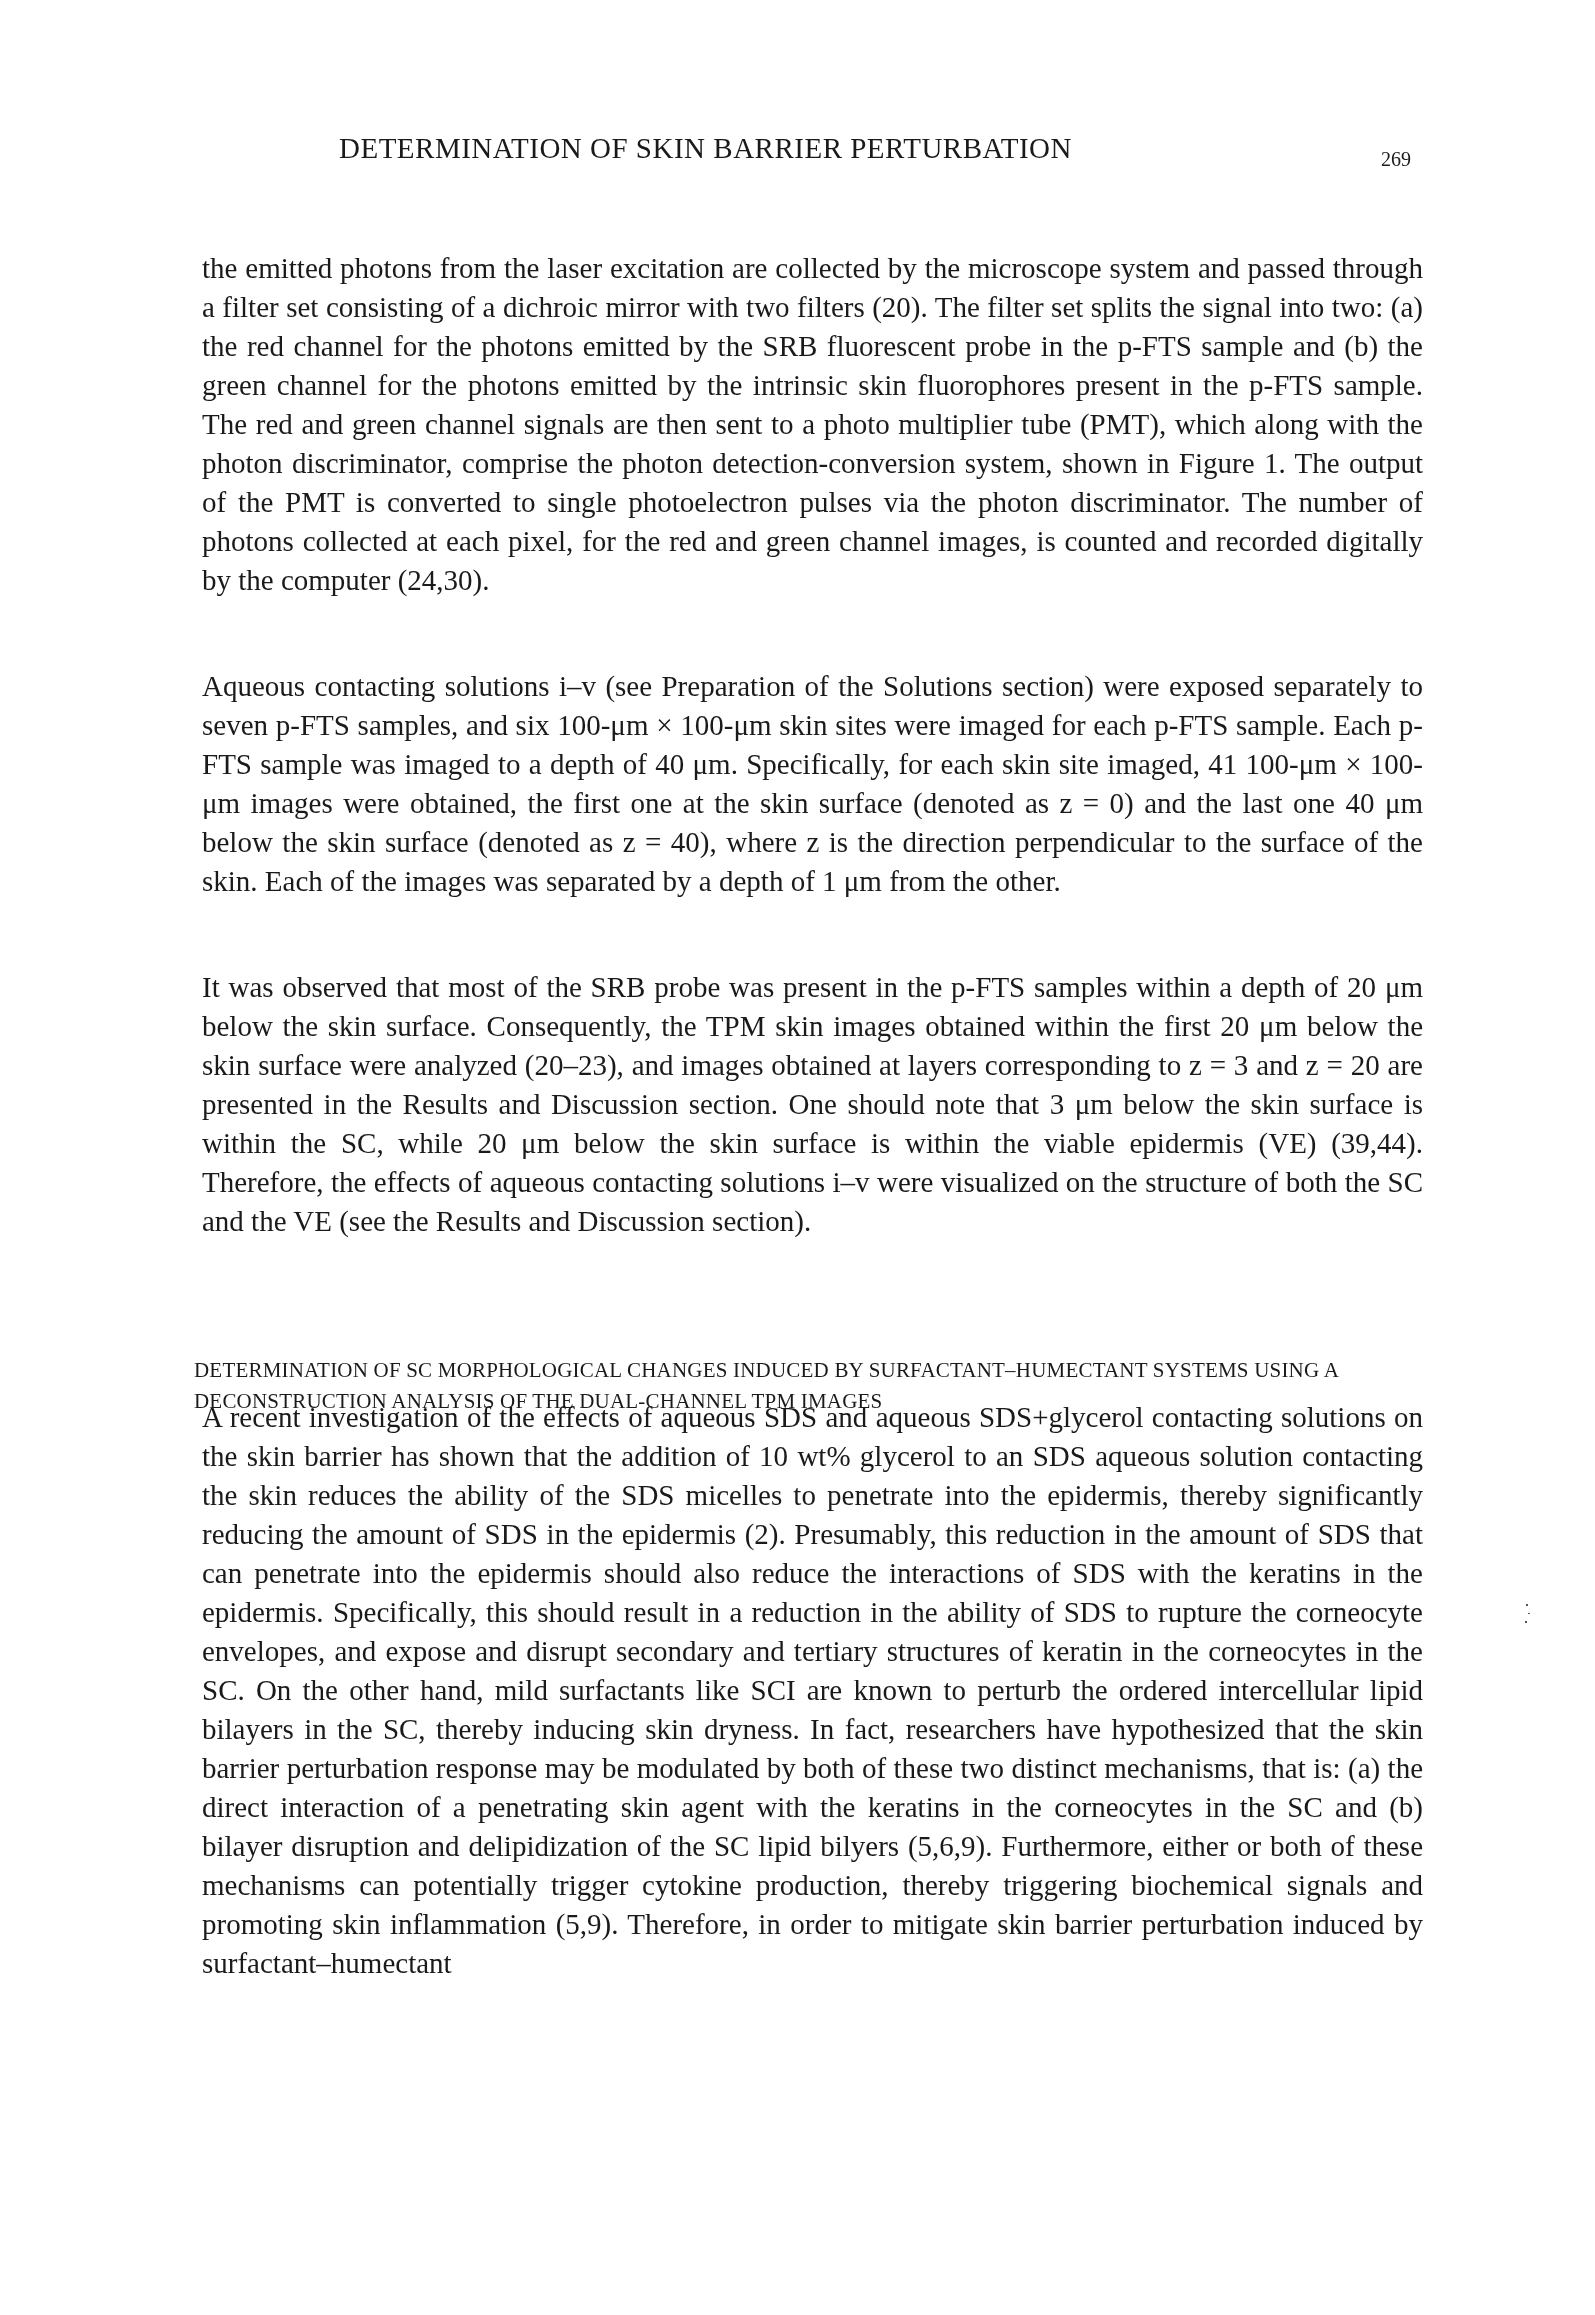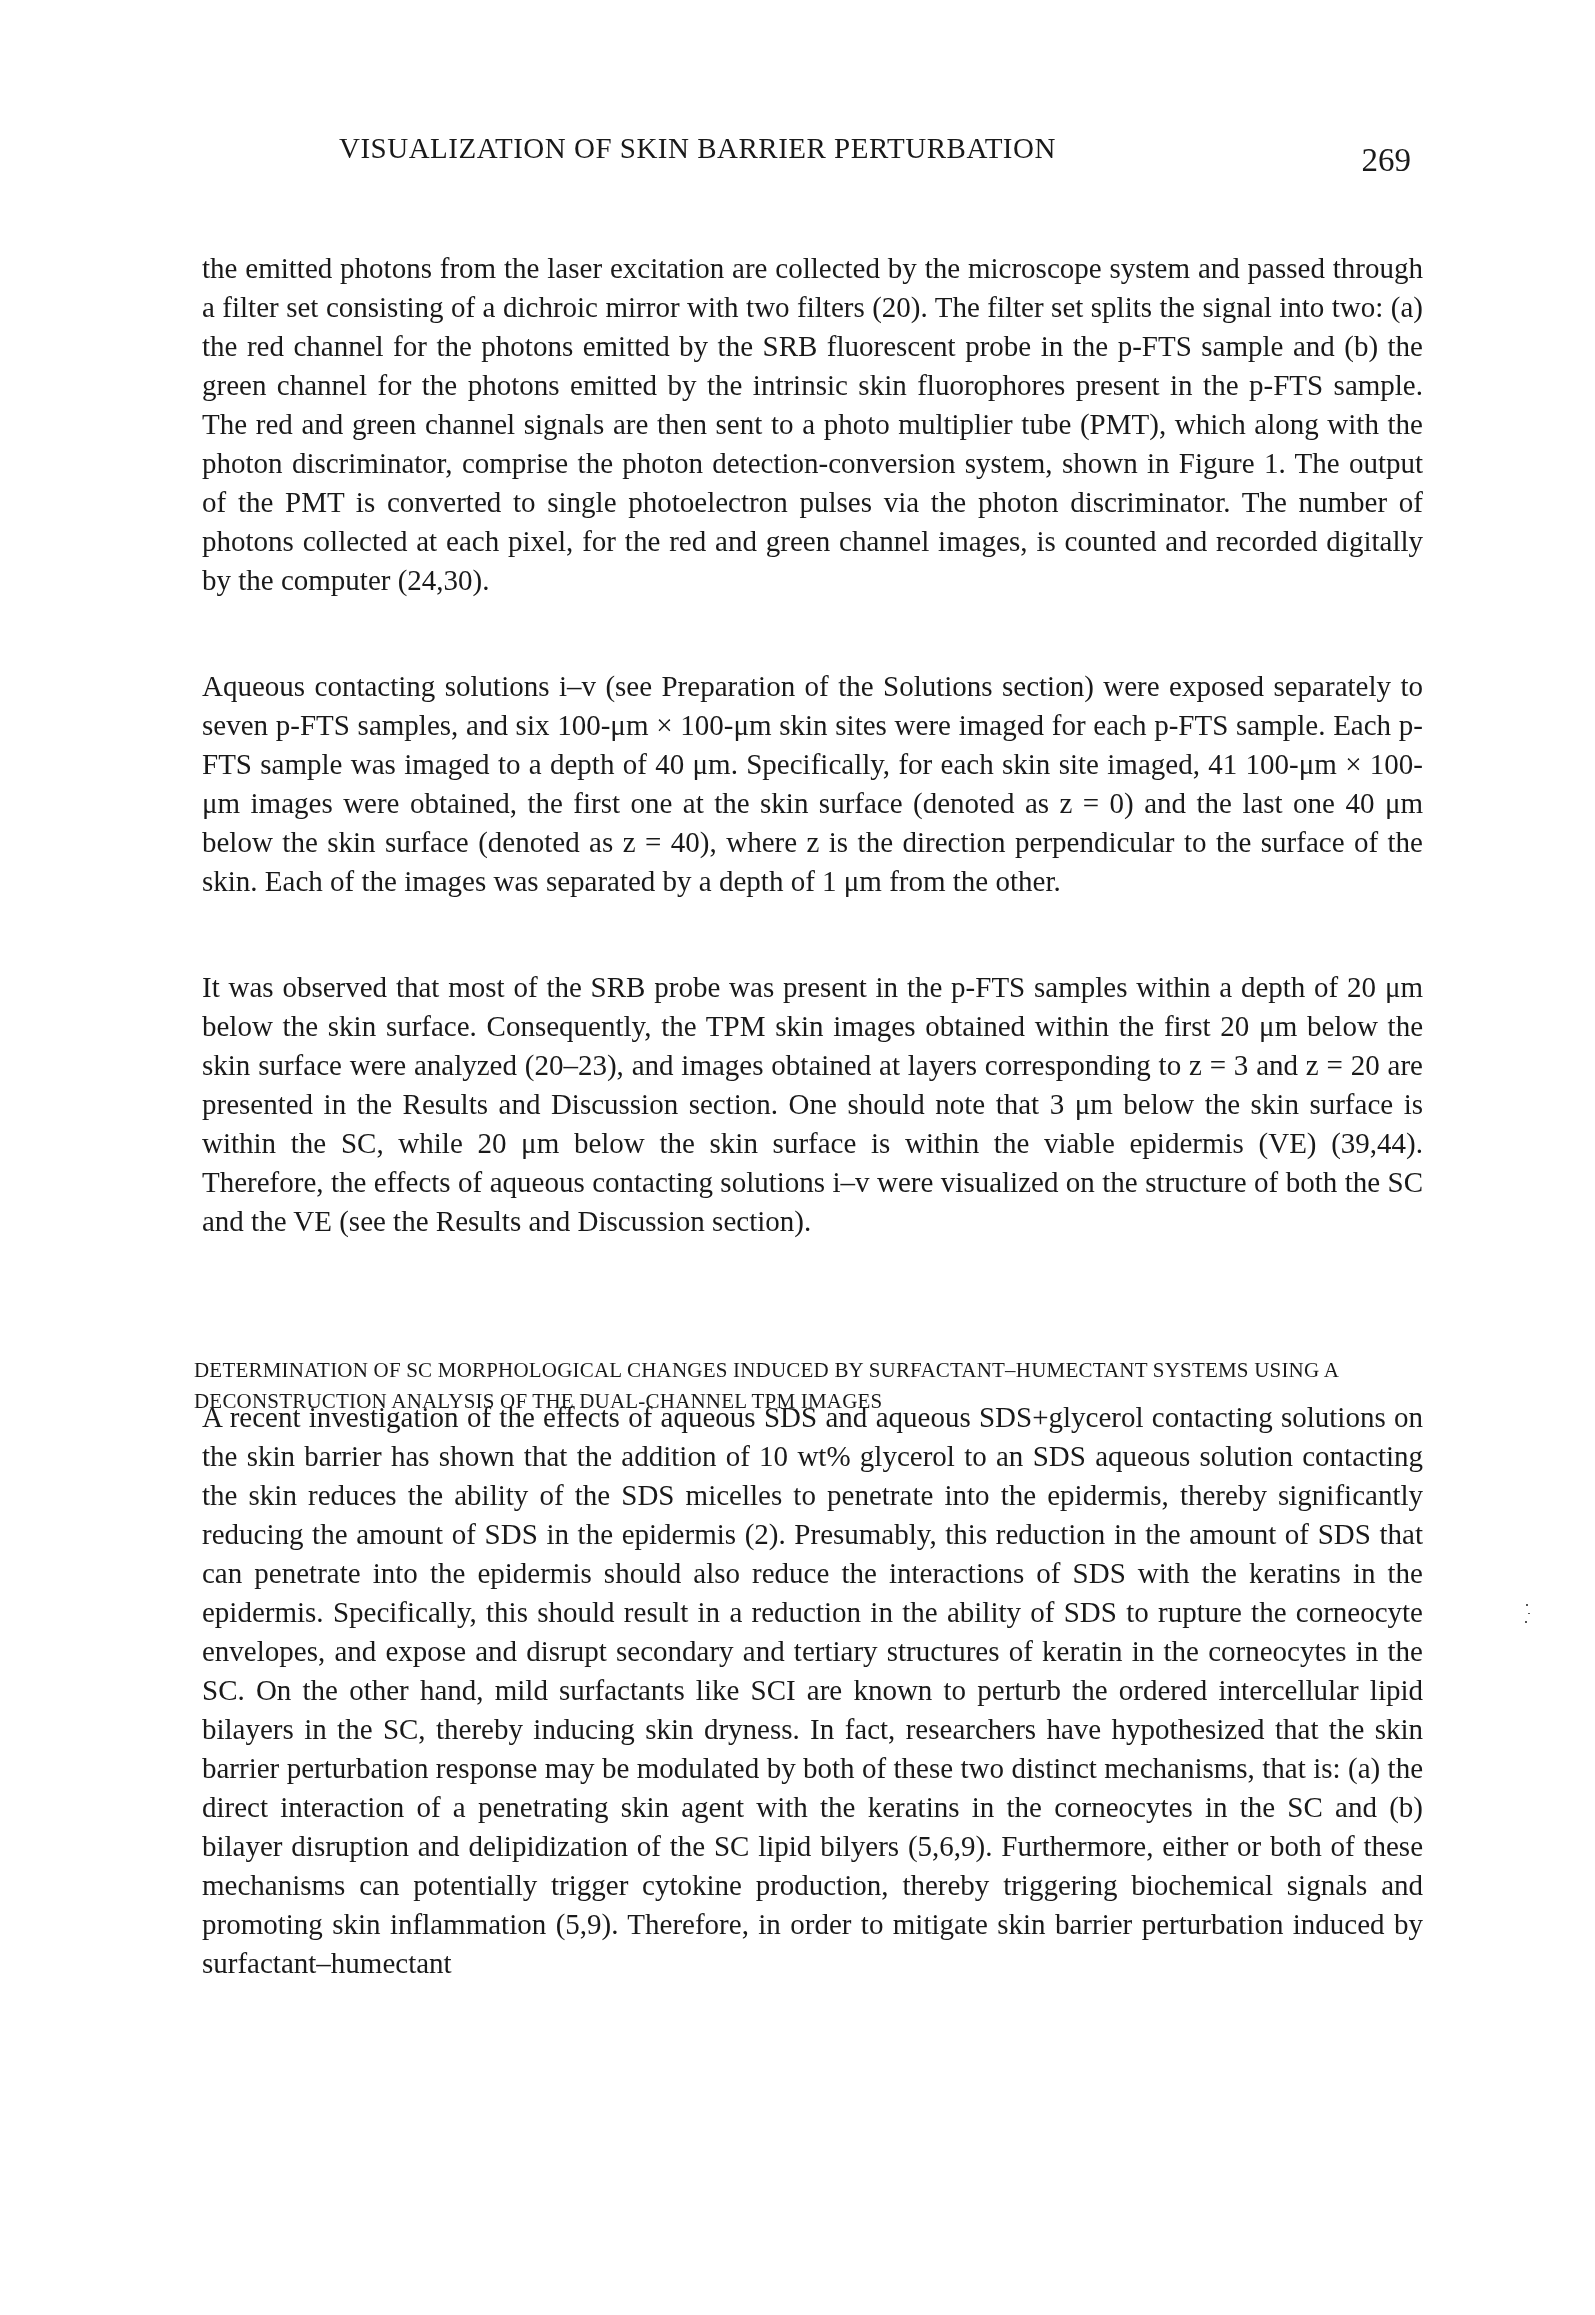--- a/index.html
+++ b/index.html
@@ -88,7 +88,7 @@
 <div class="page">
 
   <div class="running-head">
-    <span class="running-title">VISUALIZATION OF SKIN BARRIER PERTURBATION</span>
+    <span class="running-title">DETERMINATION OF SKIN BARRIER PERTURBATION</span>
     <span class="page-number">269</span>
   </div>
 

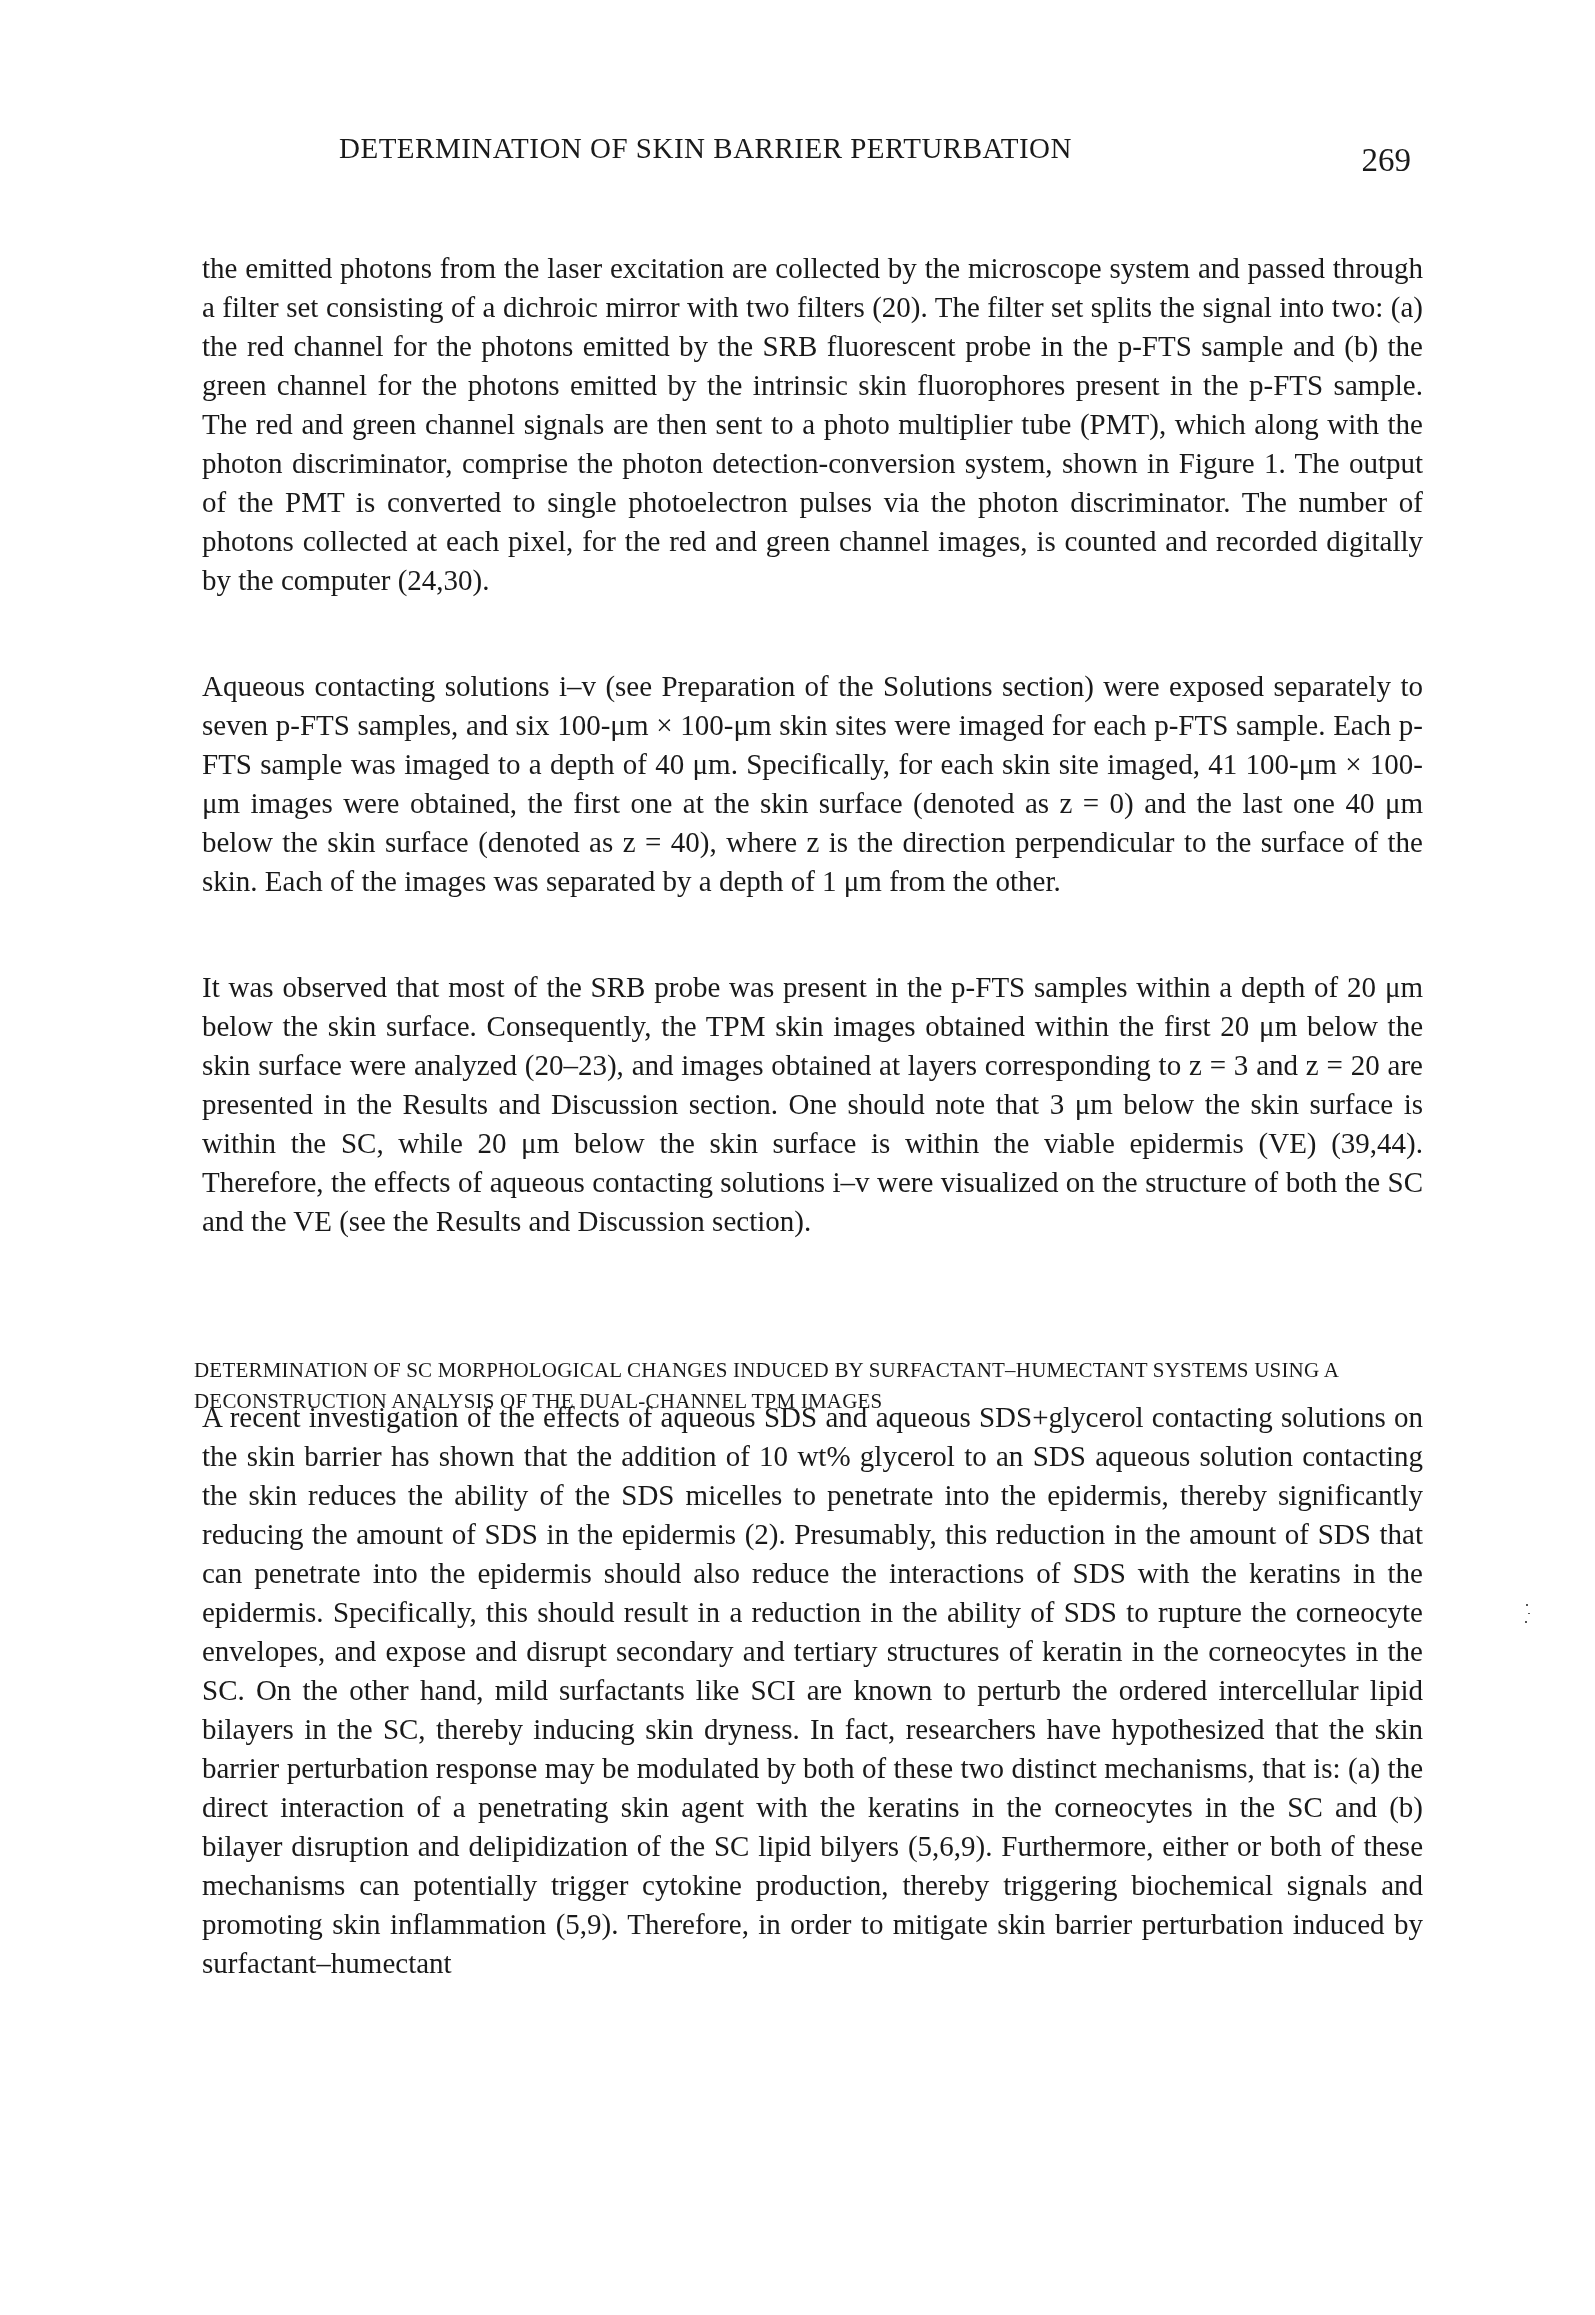--- a/index.html
+++ b/index.html
@@ -39,8 +39,8 @@
     .page-number {
       position: absolute;
       right: 0;
-      top: 10px;
-      font-size: 33px;
+      top: 16px;
+      font-size: 20px;
     }
     .body-text {
       position: absolute;

